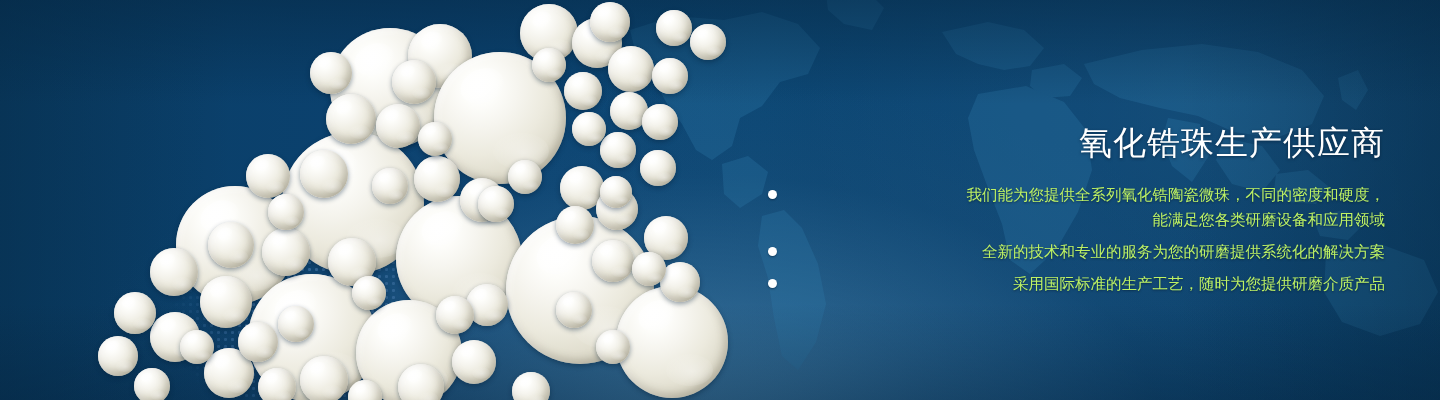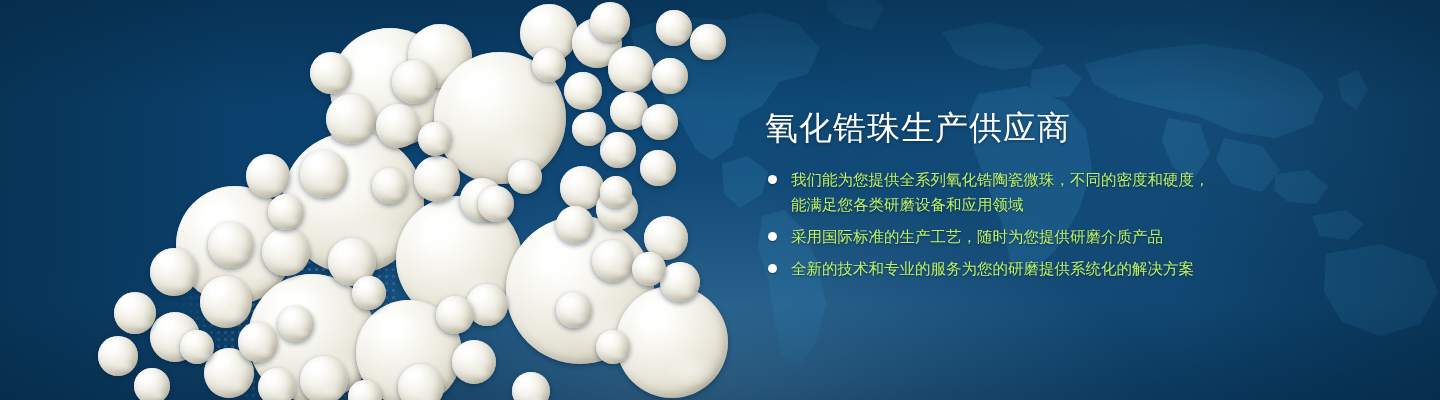--- a/index.html
+++ b/index.html
@@ -116,8 +116,9 @@
   .content {
     position: absolute;
     left: 765px;
-    top: 106px;
+    top: 121px;
     width: 620px;
+    text-align: right;
   }
   .headline {
     margin: 0;

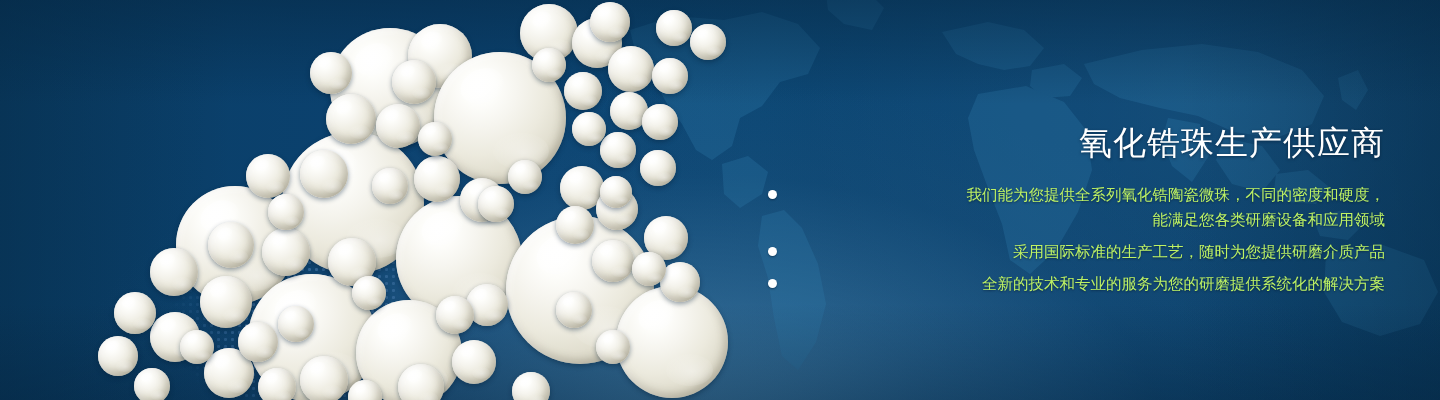--- a/index.html
+++ b/index.html
@@ -285,11 +285,11 @@
       </li>
       <li class="bullet-item">
         <span class="bullet-dot"></span>
-        <span class="bullet-text">采用国际标准的生产工艺，随时为您提供研磨介质产品</span>
+        <span class="bullet-text">全新的技术和专业的服务为您的研磨提供系统化的解决方案</span>
       </li>
       <li class="bullet-item">
         <span class="bullet-dot"></span>
-        <span class="bullet-text">全新的技术和专业的服务为您的研磨提供系统化的解决方案</span>
+        <span class="bullet-text">采用国际标准的生产工艺，随时为您提供研磨介质产品</span>
       </li>
     </ul>
   </div>

